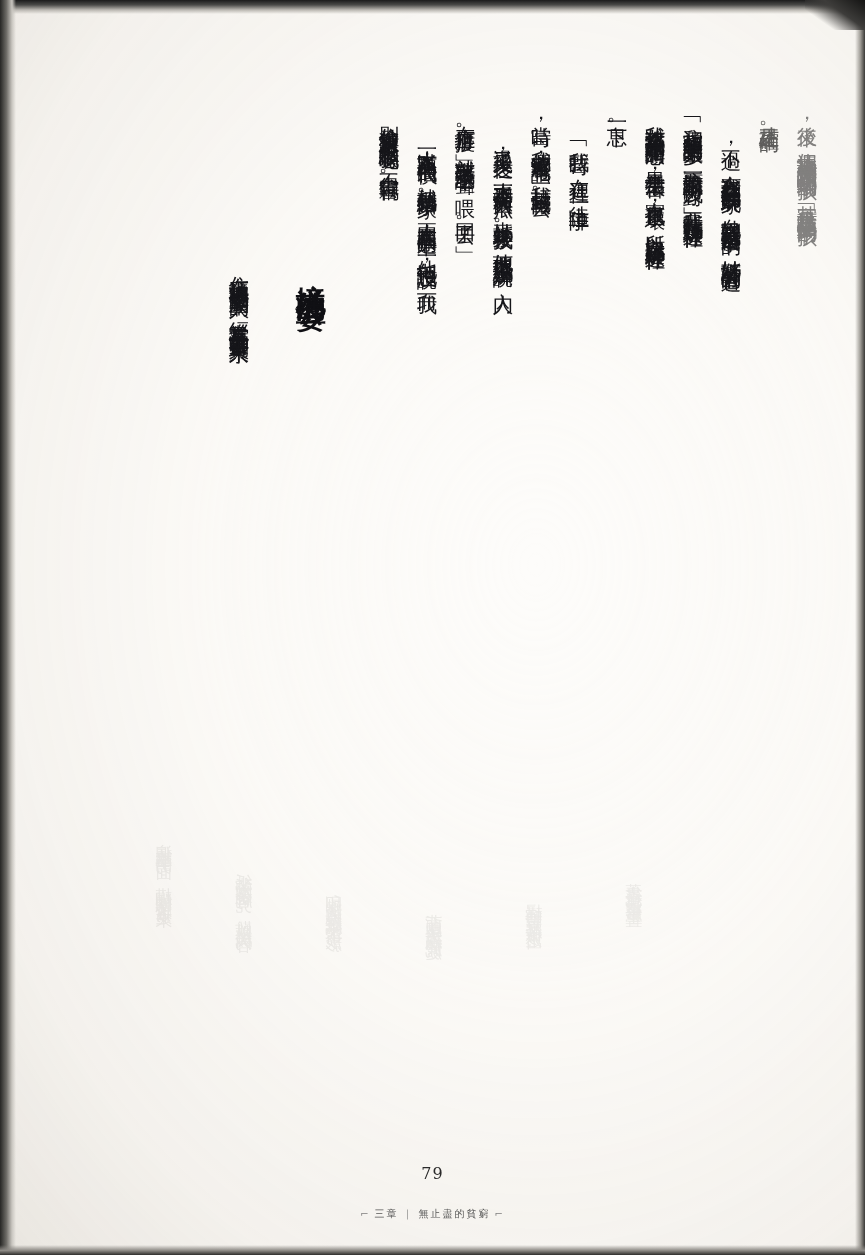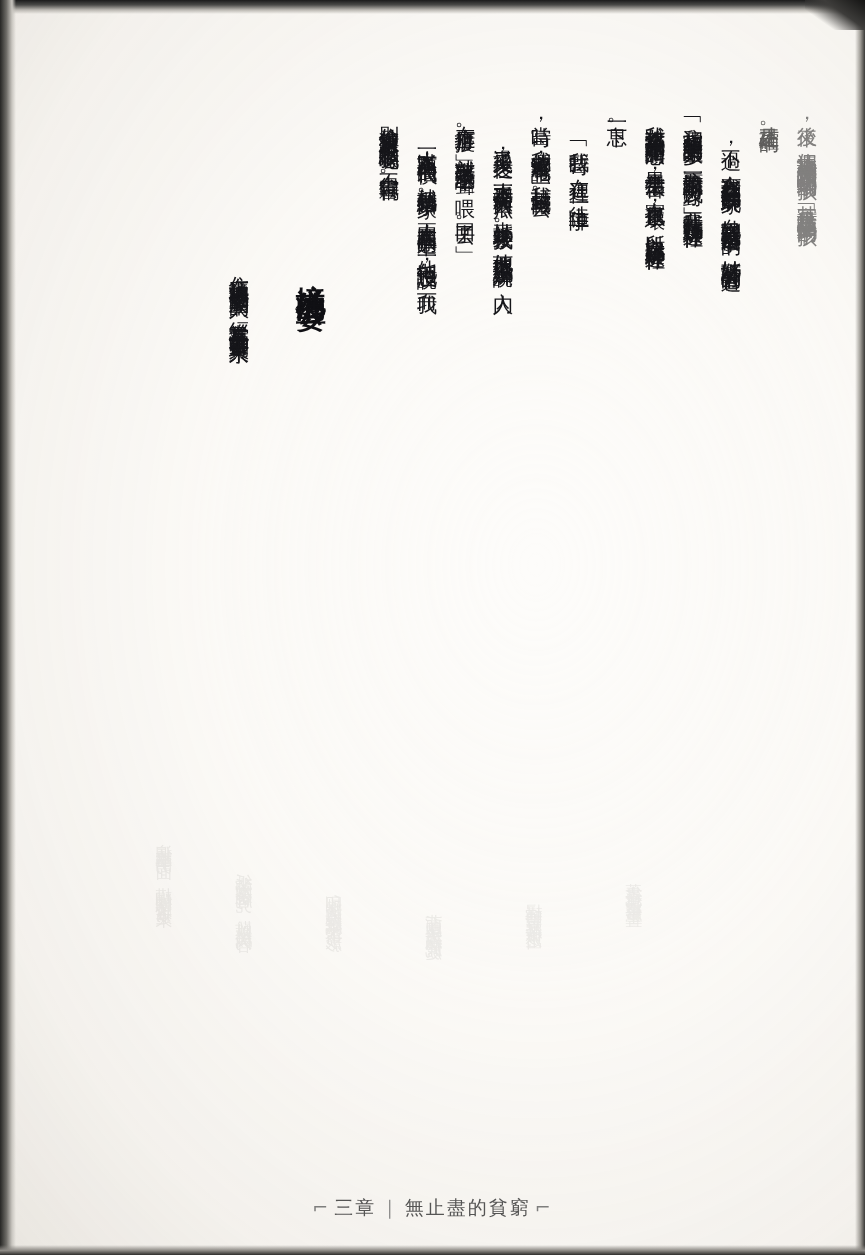--- a/index.html
+++ b/index.html
@@ -203,6 +203,7 @@
 
   </div>
 
+  <div class="page-number">79</div>
 
   <div class="footer-line">
     <span class="bar">⌐</span><span>三章</span><span class="bar">｜</span><span>無止盡的貧窮</span><span class="bar">⌐</span>

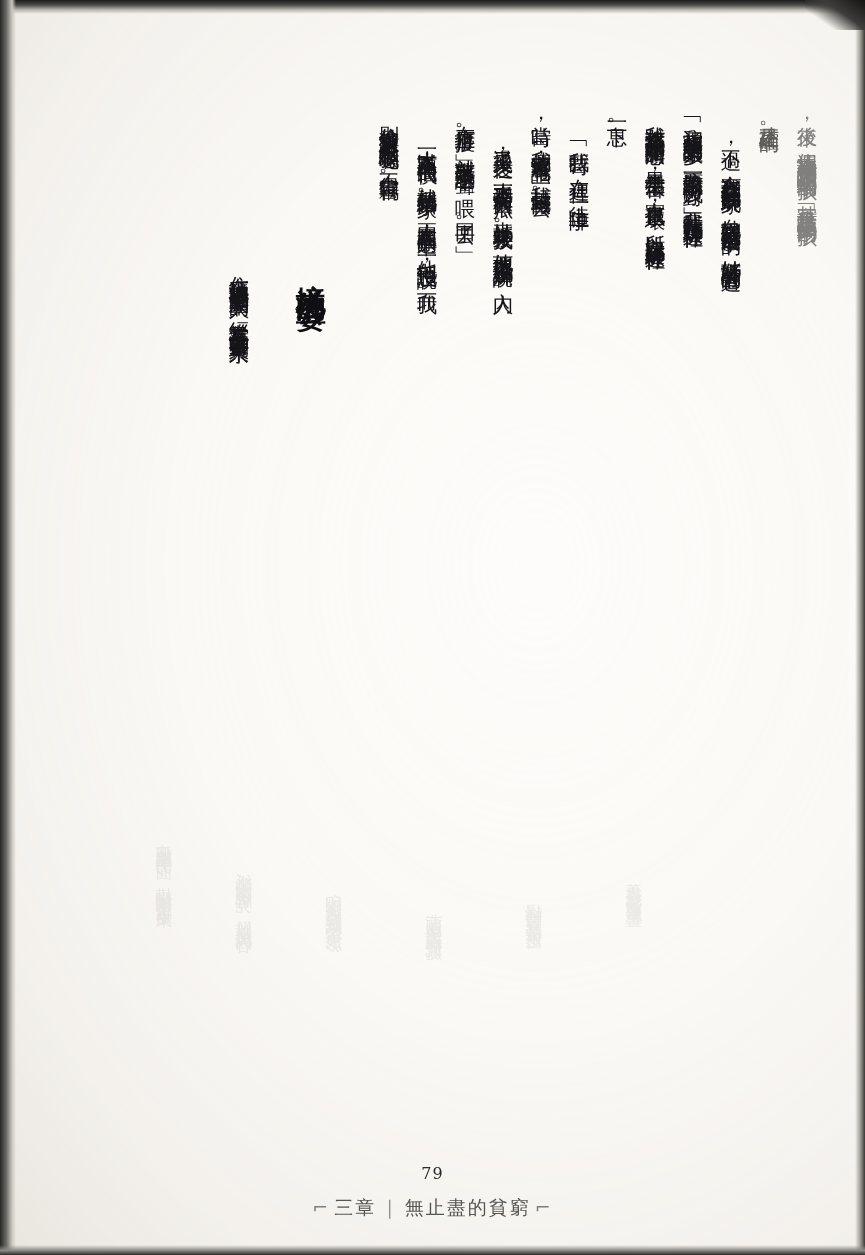--- a/index.html
+++ b/index.html
@@ -149,7 +149,7 @@
     bottom: 34px;
     left: 0; right: 0;
     text-align: center;
-    font-size: 19px;
+    font-size: 10px;
     color: #3a3a3a;
     z-index: 3;
     letter-spacing: 2px;

